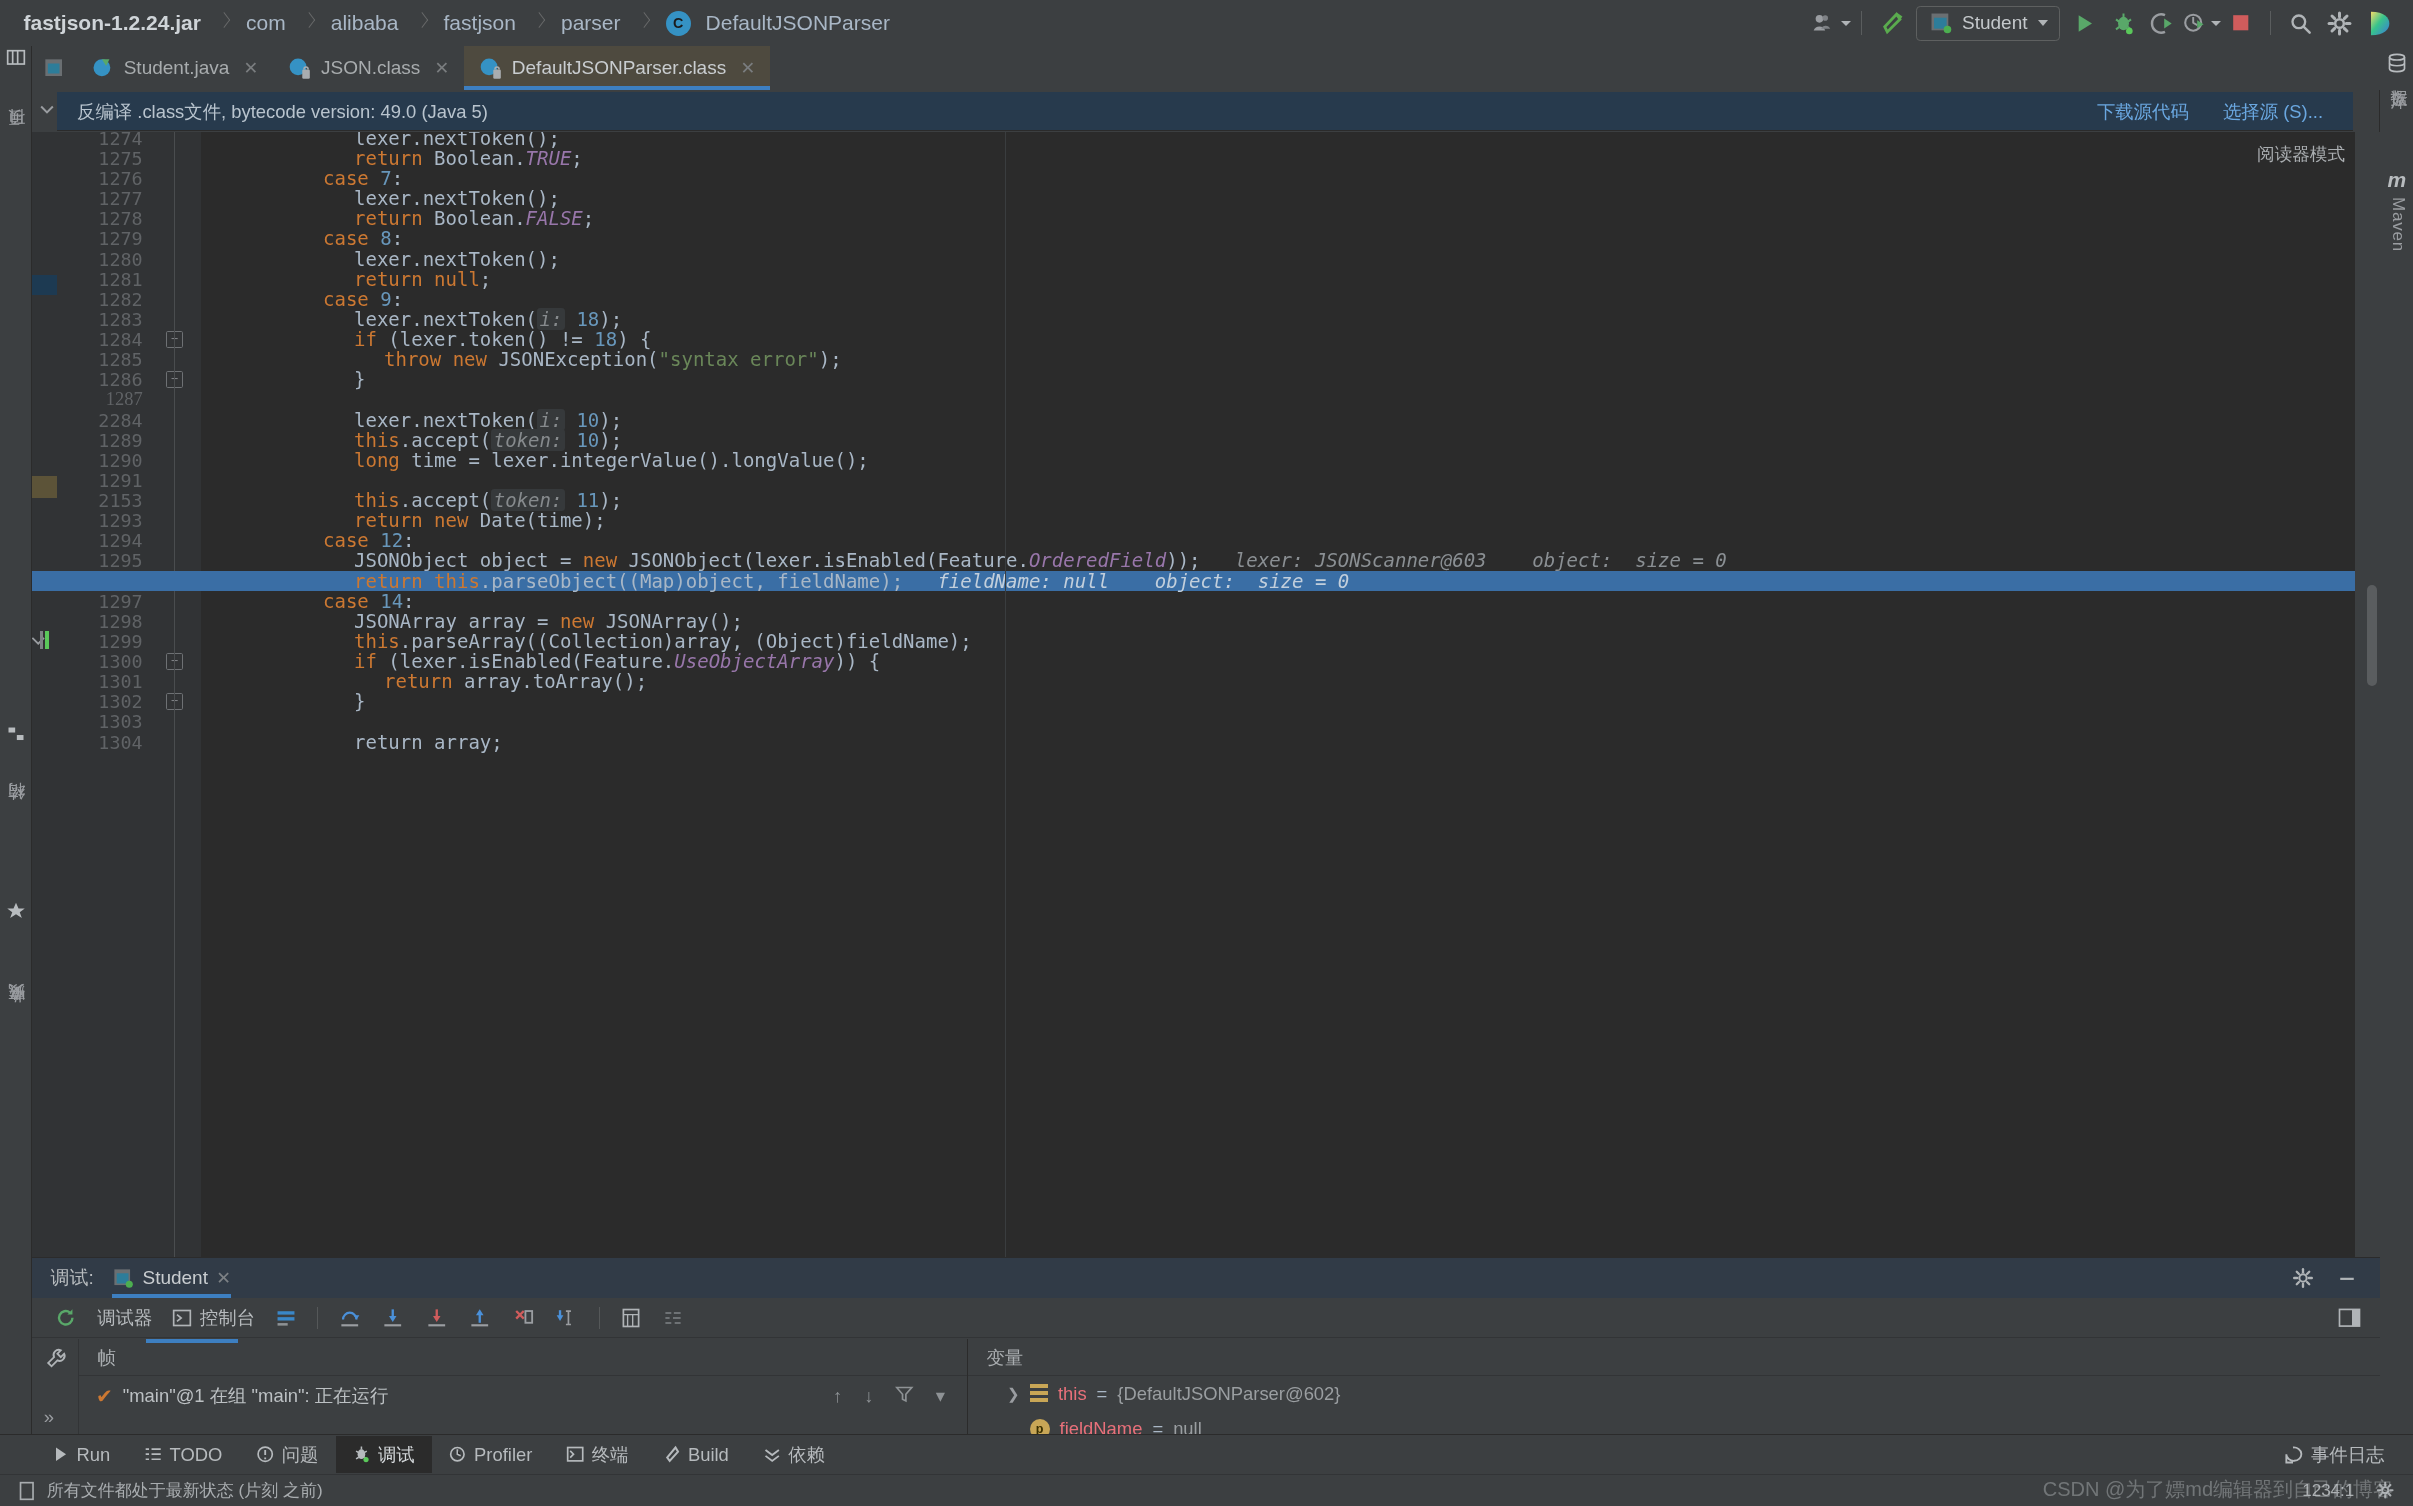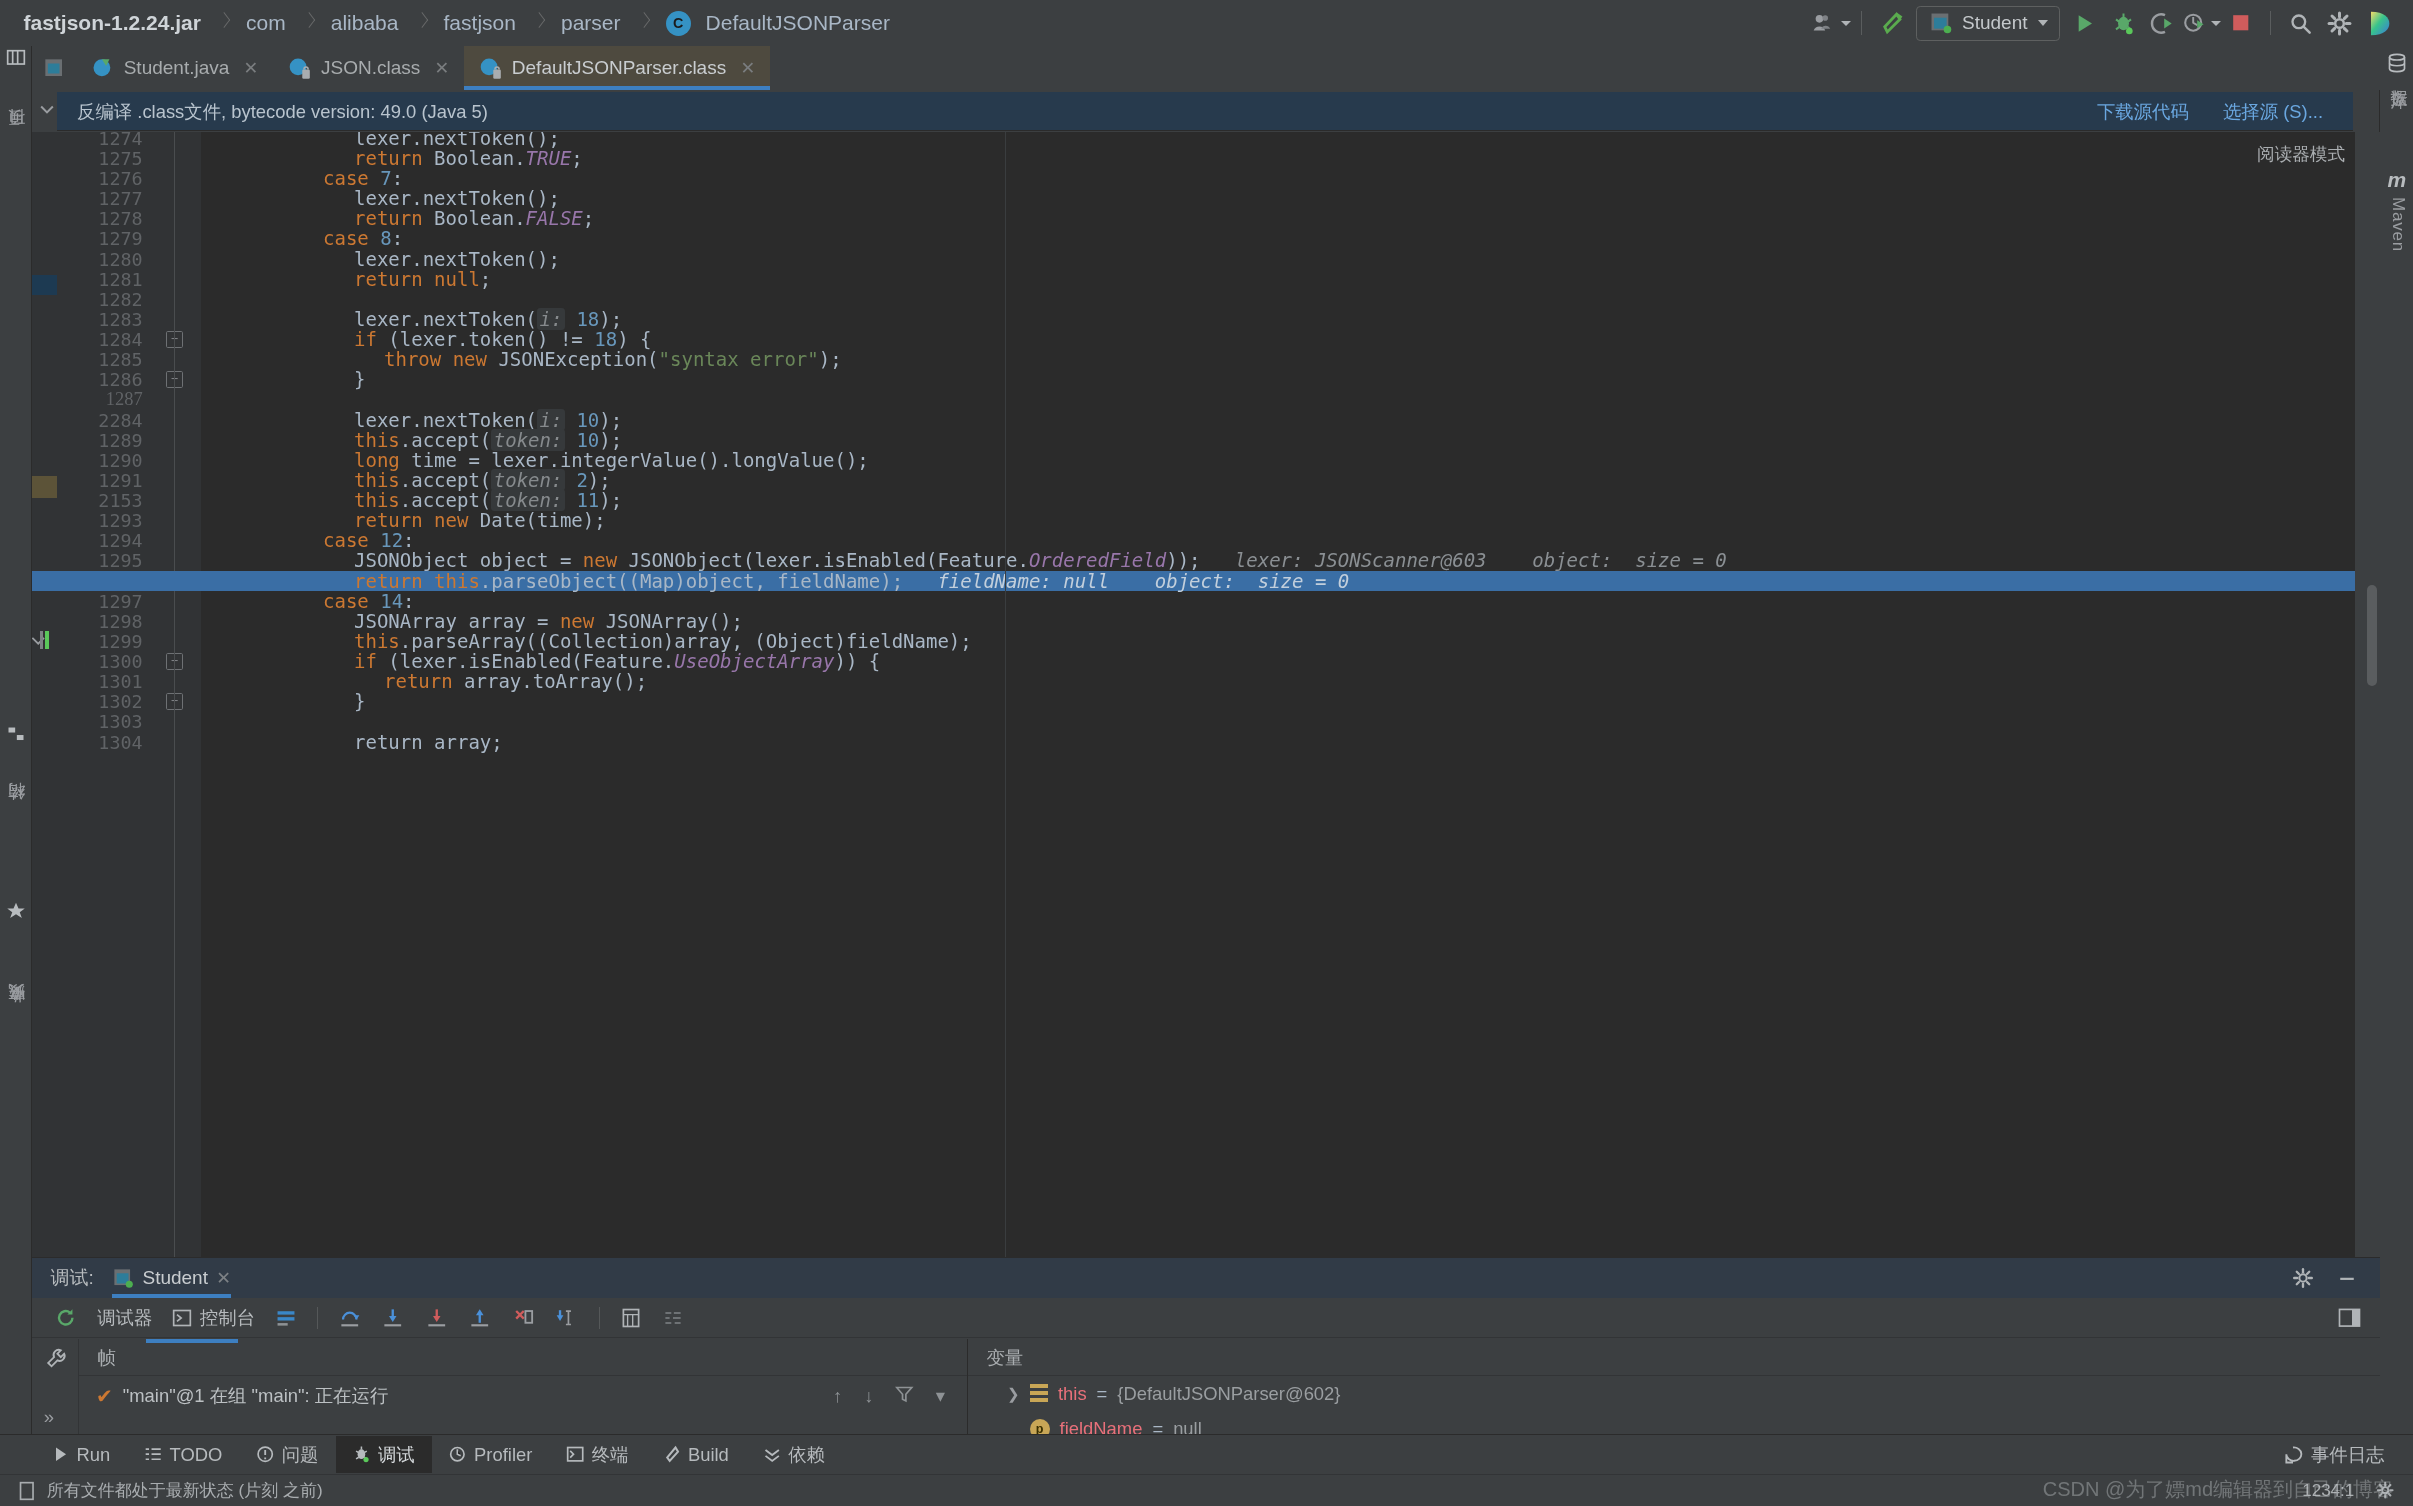--- a/index.html
+++ b/index.html
@@ -528,6 +528,7 @@
         <div class="codeline" style="top: 96px;"><span class="codetext" style="padding-left: 122px;"><span class="kw">case </span><span class="num">8</span><span class="cls">:</span></span></div>
         <div class="codeline" style="top: 117px;"><span class="codetext" style="padding-left: 153px;"><span class="cls">lexer.nextToken();</span></span></div>
         <div class="codeline" style="top: 137px;"><span class="codetext" style="padding-left: 153px;"><span class="kw">return </span><span class="kw">null</span><span class="cls">;</span></span></div>
+        <div class="codeline" style="top: 157px;"><span class="codetext" style="padding-left: 122px;"><span class="kw">case </span><span class="num">9</span><span class="cls">:</span></span></div>
         <div class="codeline" style="top: 177px;"><span class="codetext" style="padding-left: 153px;"><span class="cls">lexer.nextToken(</span><span class="phint">i:</span><span class="cls"> </span><span class="num">18</span><span class="cls">);</span></span></div>
         <div class="codeline" style="top: 197px;"><span class="codetext" style="padding-left: 153px;"><span class="kw">if</span><span class="cls"> (lexer.token() != </span><span class="num">18</span><span class="cls">) {</span></span></div>
         <div class="codeline" style="top: 217px;"><span class="codetext" style="padding-left: 183px;"><span class="kw">throw </span><span class="kw">new </span><span class="cls">JSONException(</span><span class="str">"syntax error"</span><span class="cls">);</span></span></div>

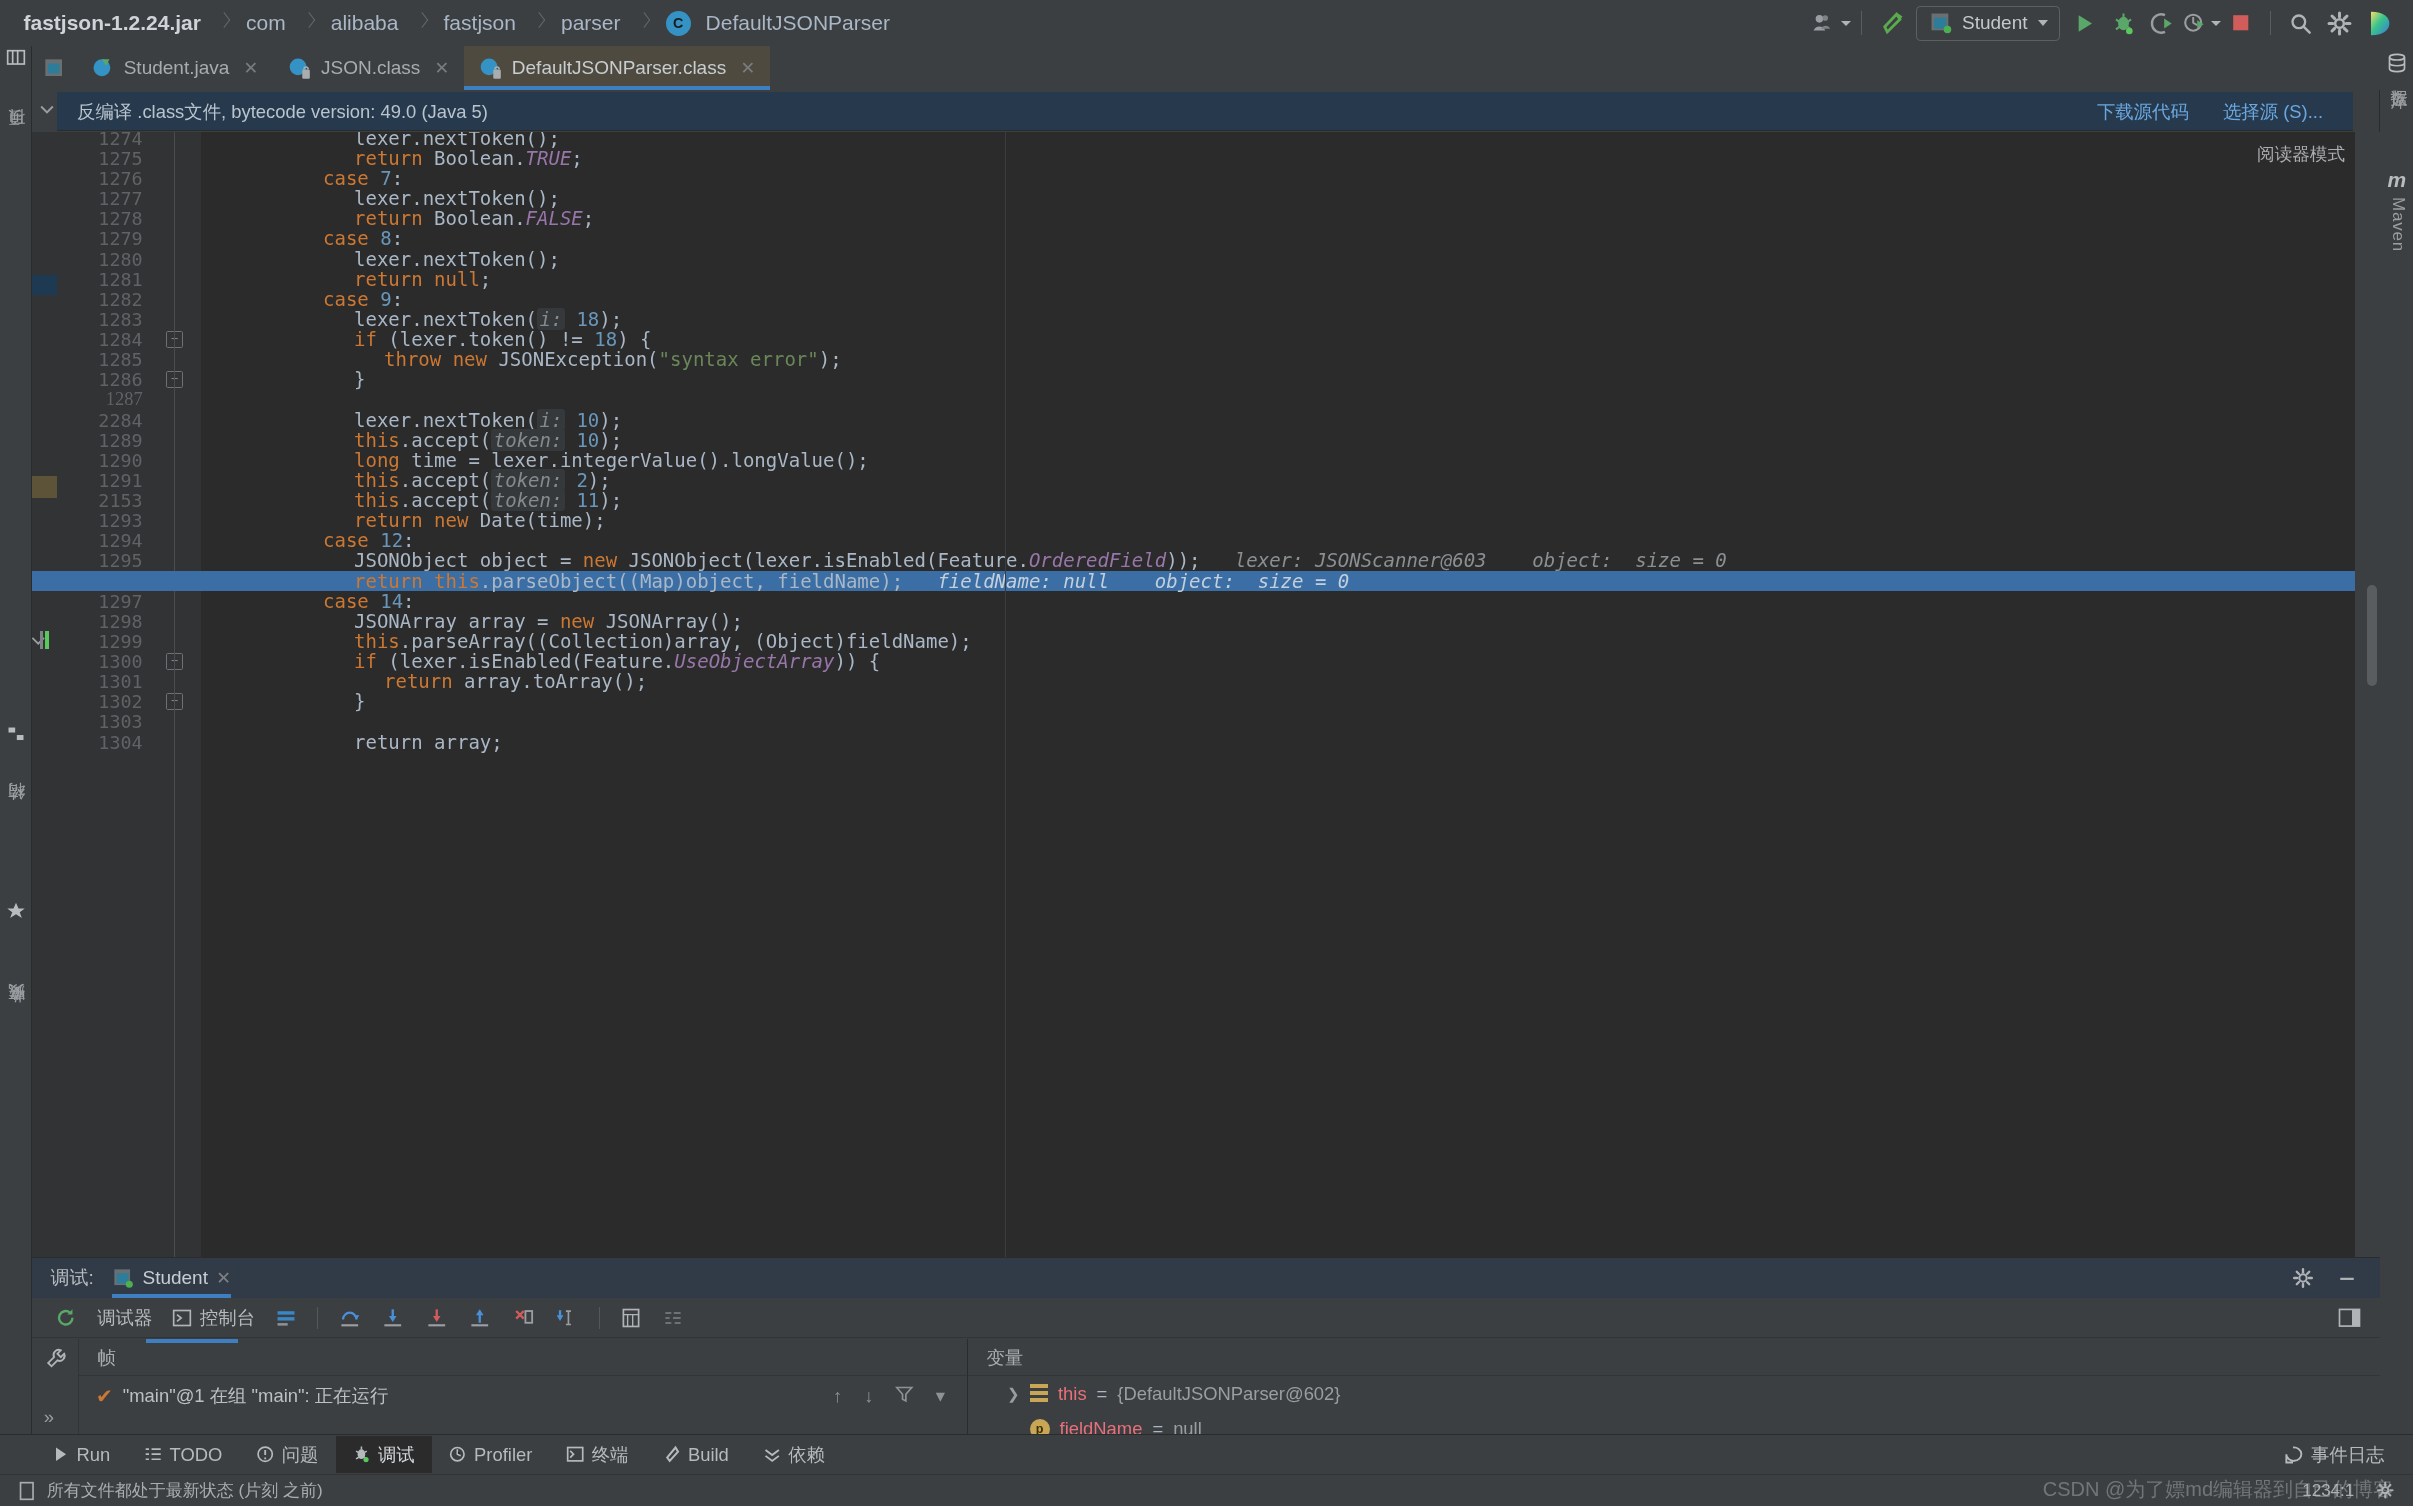--- a/index.html
+++ b/index.html
@@ -537,7 +537,6 @@
         <div class="codeline" style="top: 278px;"><span class="codetext" style="padding-left: 153px;"><span class="cls">lexer.nextToken(</span><span class="phint">i:</span><span class="cls"> </span><span class="num">10</span><span class="cls">);</span></span></div>
         <div class="codeline" style="top: 298px;"><span class="codetext" style="padding-left: 153px;"><span class="kw">this</span><span class="cls">.accept(</span><span class="phint">token:</span><span class="cls"> </span><span class="num">10</span><span class="cls">);</span></span></div>
         <div class="codeline" style="top: 318px;"><span class="codetext" style="padding-left: 153px;"><span class="kw">long </span><span class="cls">time = lexer.integerValue().longValue();</span></span></div>
-        <div class="codeline" style="top: 338px;"><span class="codetext" style="padding-left: 153px;"><span class="kw">this</span><span class="cls">.accept(</span><span class="phint">token:</span><span class="cls"> </span><span class="num">2</span><span class="cls">);</span></span></div>
         <div class="codeline" style="top: 358px;"><span class="codetext" style="padding-left: 153px;"><span class="kw">this</span><span class="cls">.accept(</span><span class="phint">token:</span><span class="cls"> </span><span class="num">11</span><span class="cls">);</span></span></div>
         <div class="codeline" style="top: 378px;"><span class="codetext" style="padding-left: 153px;"><span class="kw">return </span><span class="kw">new </span><span class="cls">Date(time);</span></span></div>
         <div class="codeline" style="top: 398px;"><span class="codetext" style="padding-left: 122px;"><span class="kw">case </span><span class="num">12</span><span class="cls">:</span></span></div>

